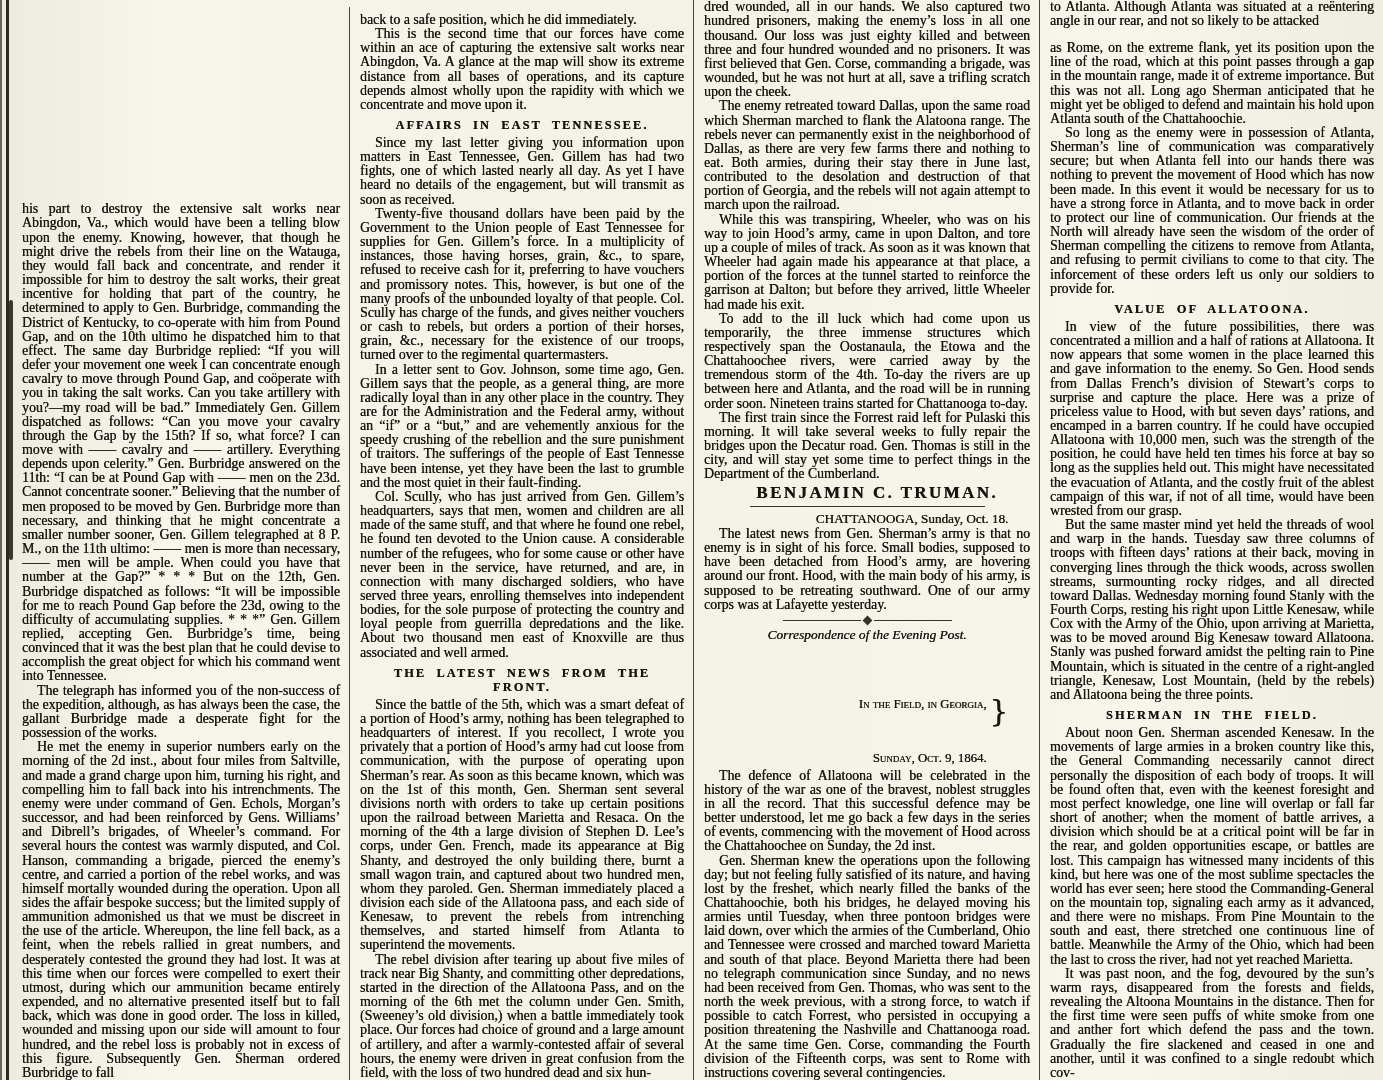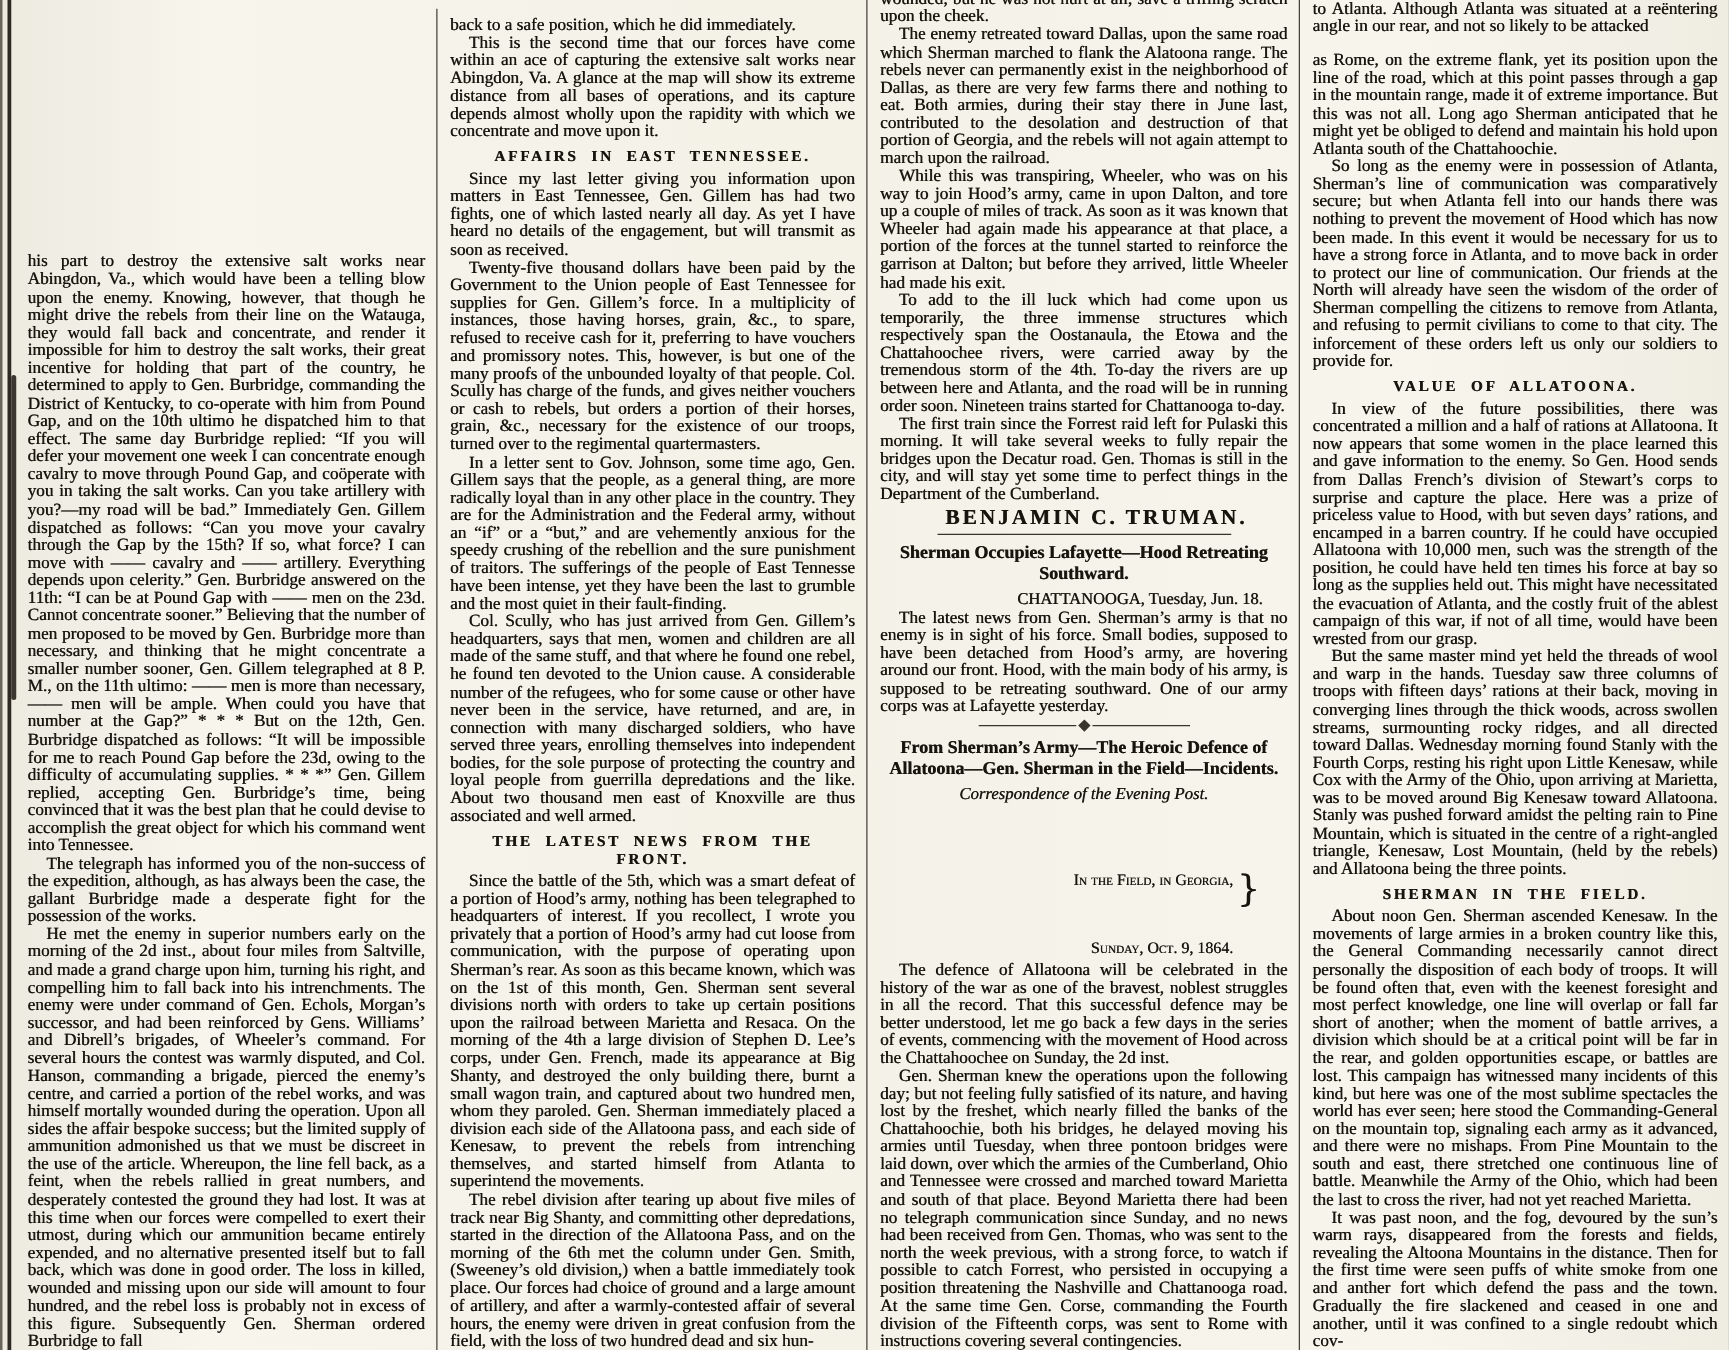--- a/index.html
+++ b/index.html
@@ -102,7 +102,6 @@
     <p>The first train since the Forrest raid left for Pulaski this morning. It will take several weeks to fully repair the bridges upon the Decatur road. Gen. Thomas is still in the city, and will stay yet some time to perfect things in the Department of the Cumberland.</p>
     <div class="sig">BENJAMIN C. TRUMAN.</div>
     <hr class="rule-div">
-    <div class="headline">Sherman Occupies Lafayette—Hood Retreating Southward.</div>
     <div class="dateline-center">CHATTANOOGA, Tuesday, Jun. 18.</div>
     <p>The latest news from Gen. Sherman’s army is that no enemy is in sight of his force. Small bodies, supposed to have been detached from Hood’s army, are hovering around our front. Hood, with the main body of his army, is supposed to be retreating southward. One of our army corps was at Lafayette yesterday.</p>
     <div class="ornament">

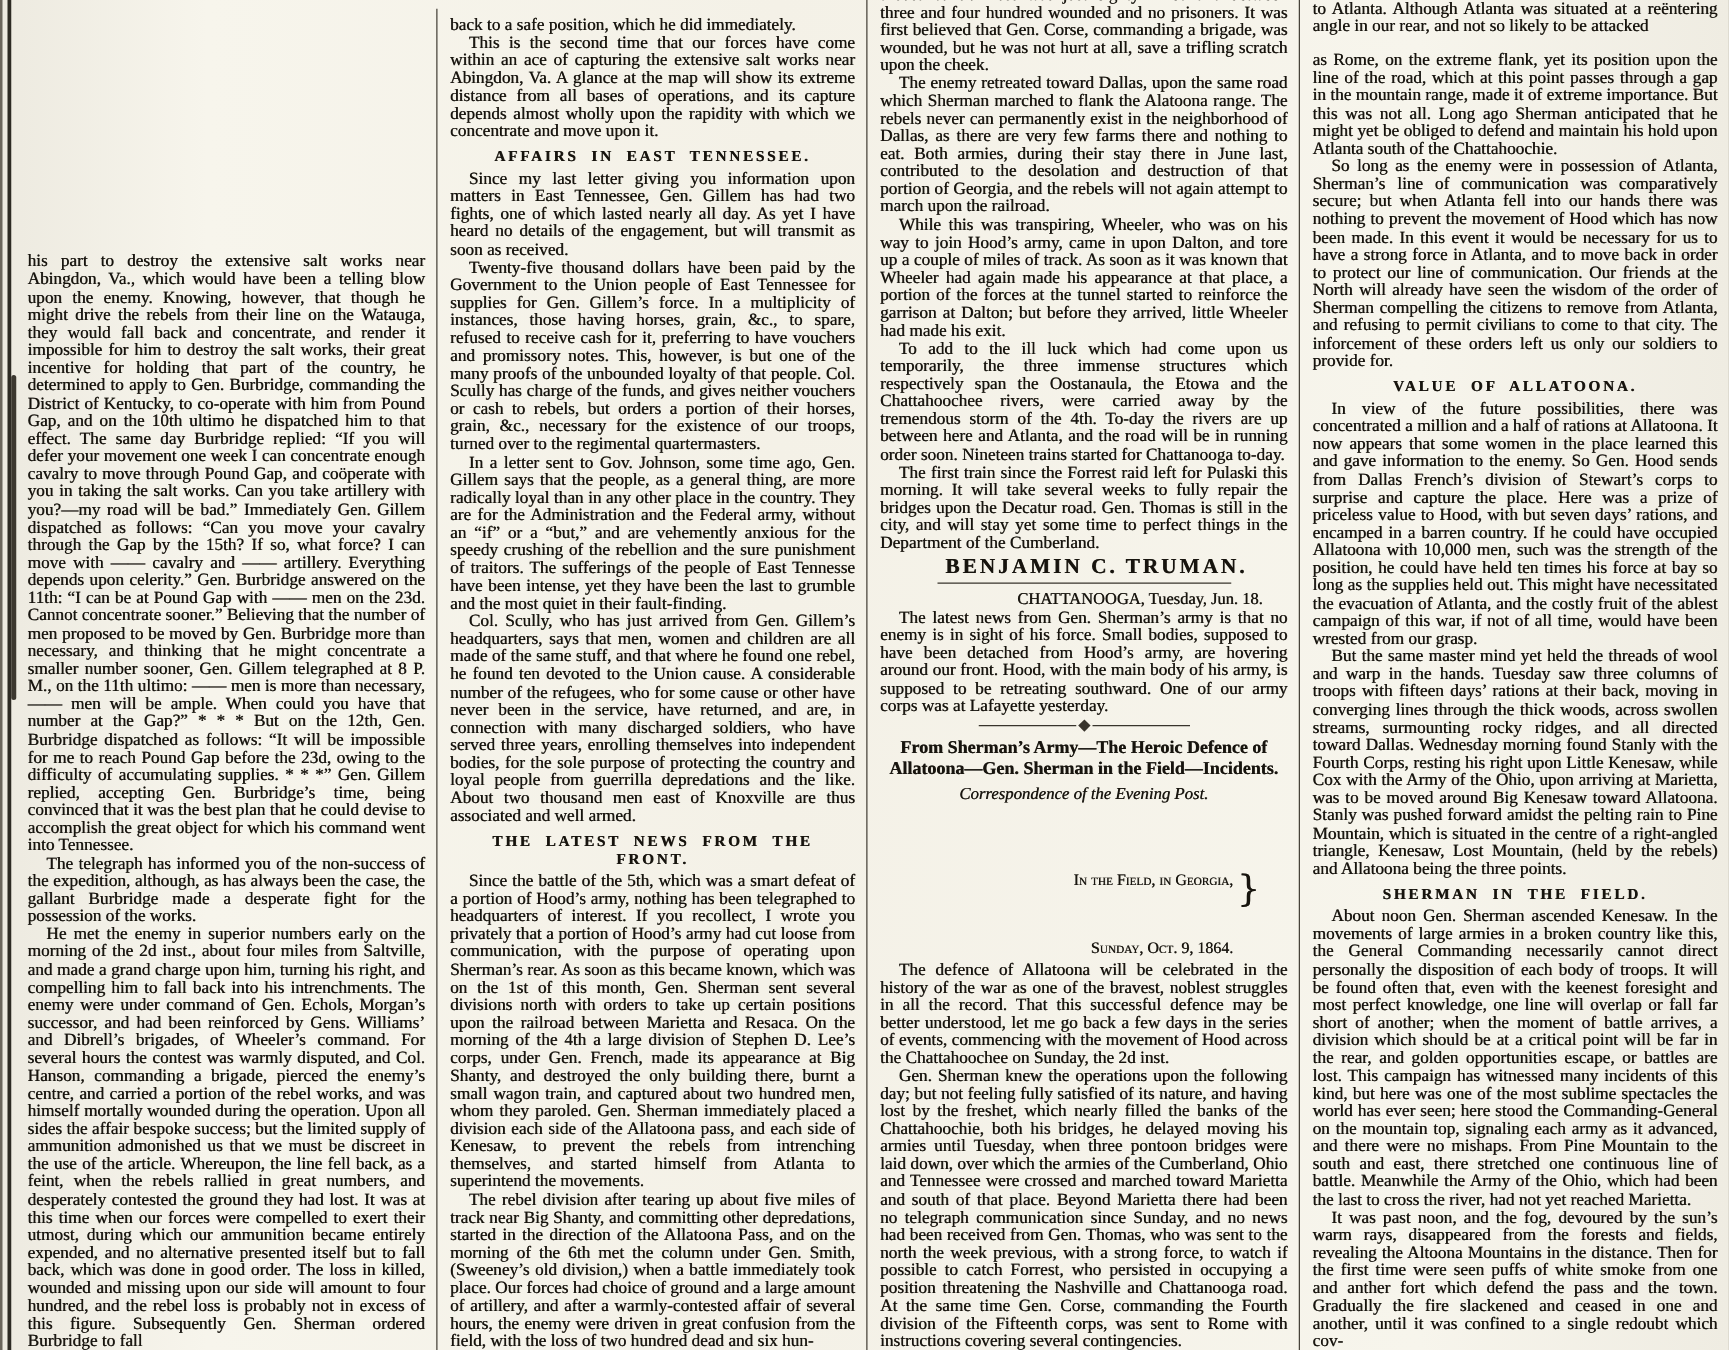--- a/index.html
+++ b/index.html
@@ -102,7 +102,7 @@
     <p>The first train since the Forrest raid left for Pulaski this morning. It will take several weeks to fully repair the bridges upon the Decatur road. Gen. Thomas is still in the city, and will stay yet some time to perfect things in the Department of the Cumberland.</p>
     <div class="sig">BENJAMIN C. TRUMAN.</div>
     <hr class="rule-div">
-    <div class="dateline-center">CHATTANOOGA, Tuesday, Jun. 18.</div>
+    <div class="dateline-center">CHATTANOOGA, Sunday, Oct. 18.</div>
     <p>The latest news from Gen. Sherman’s army is that no enemy is in sight of his force. Small bodies, supposed to have been detached from Hood’s army, are hovering around our front. Hood, with the main body of his army, is supposed to be retreating southward. One of our army corps was at Lafayette yesterday.</p>
     <div class="ornament">
       <span class="line"></span>

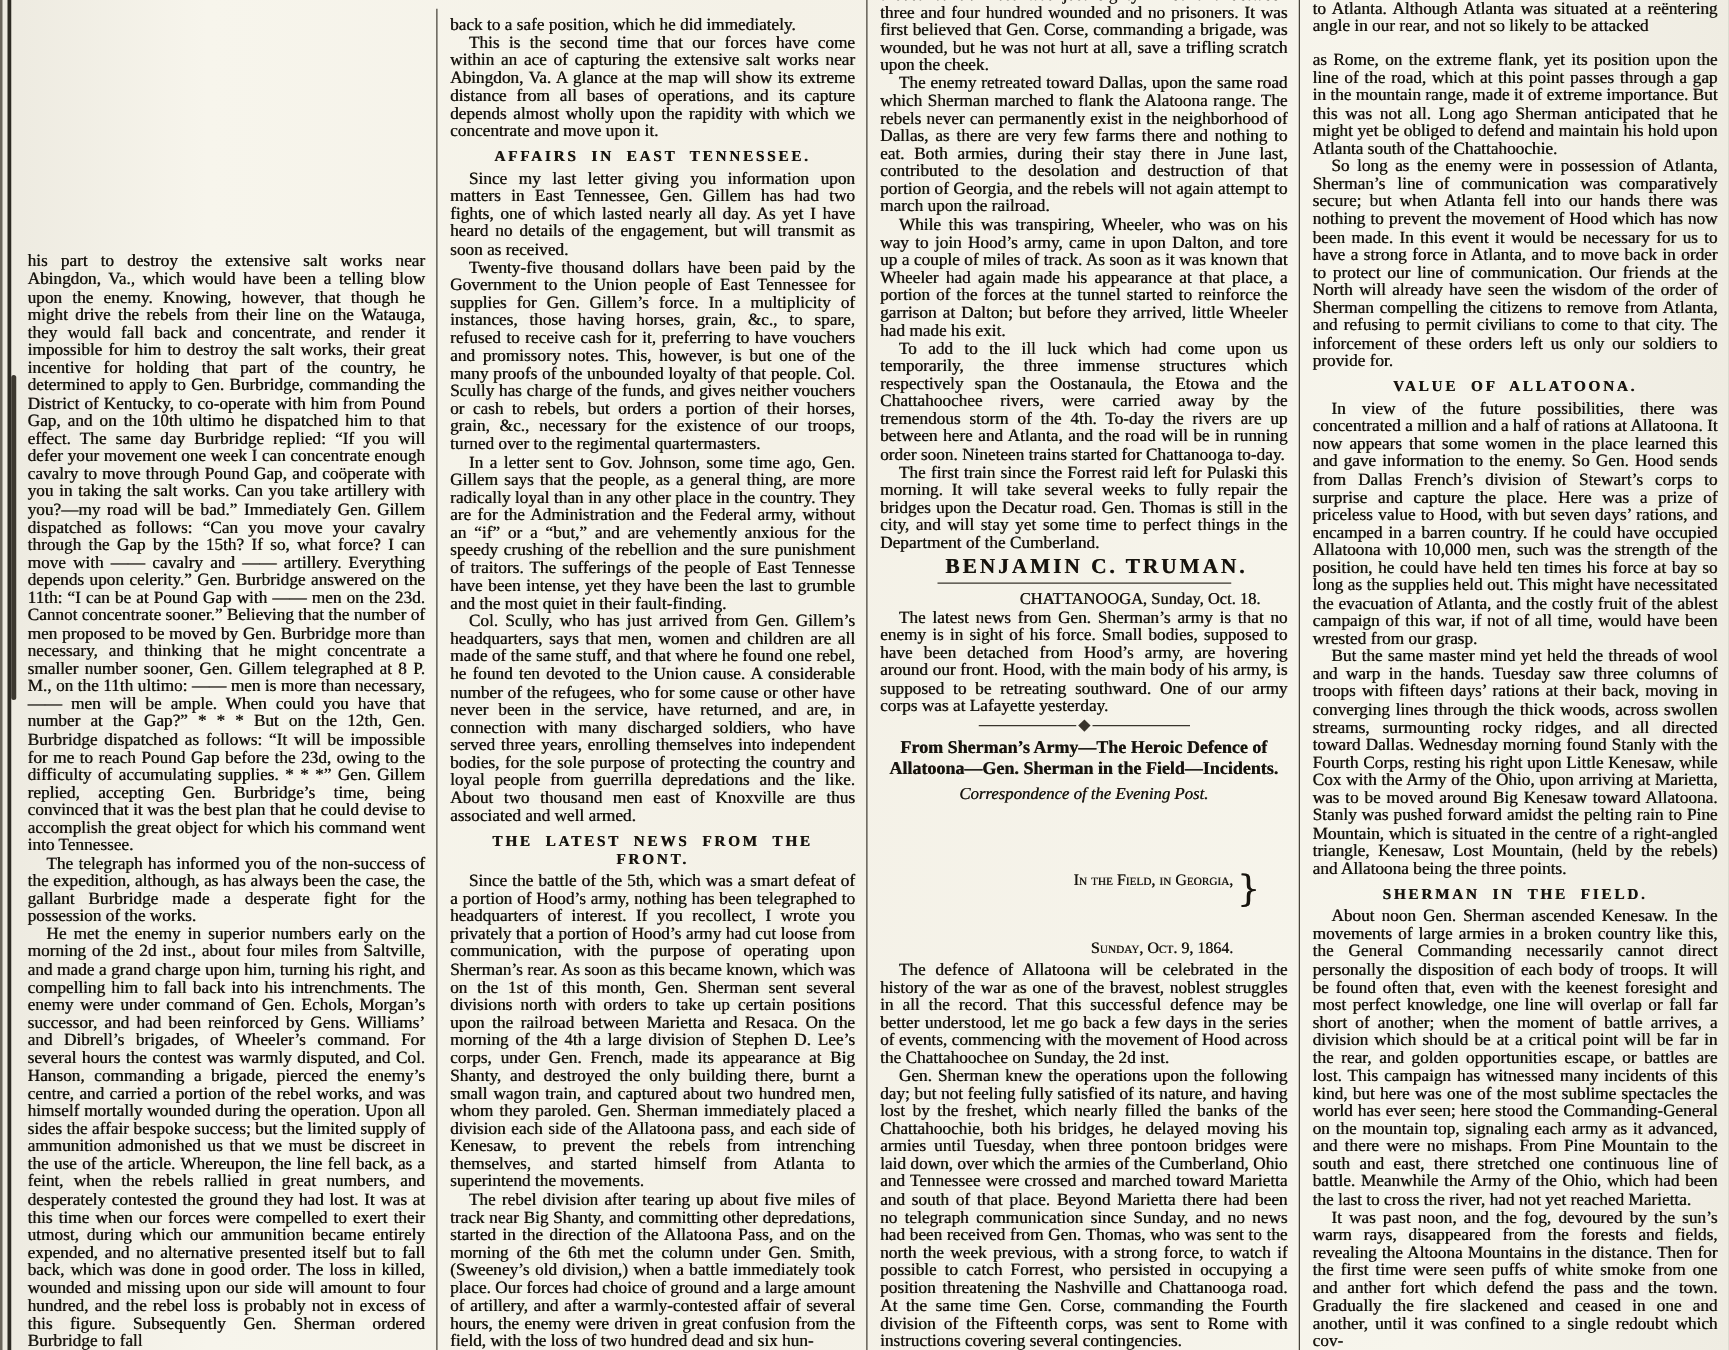--- a/index.html
+++ b/index.html
@@ -109,7 +109,6 @@
       <span class="diamond"></span>
       <span class="line"></span>
     </div>
-    <div class="headline">From Sherman’s Army—The Heroic Defence of Allatoona—Gen. Sherman in the Field—Incidents.</div>
     <div class="credit">Correspondence of the Evening Post.</div>
     <div class="dateline-braced">
       <div class="lines">

